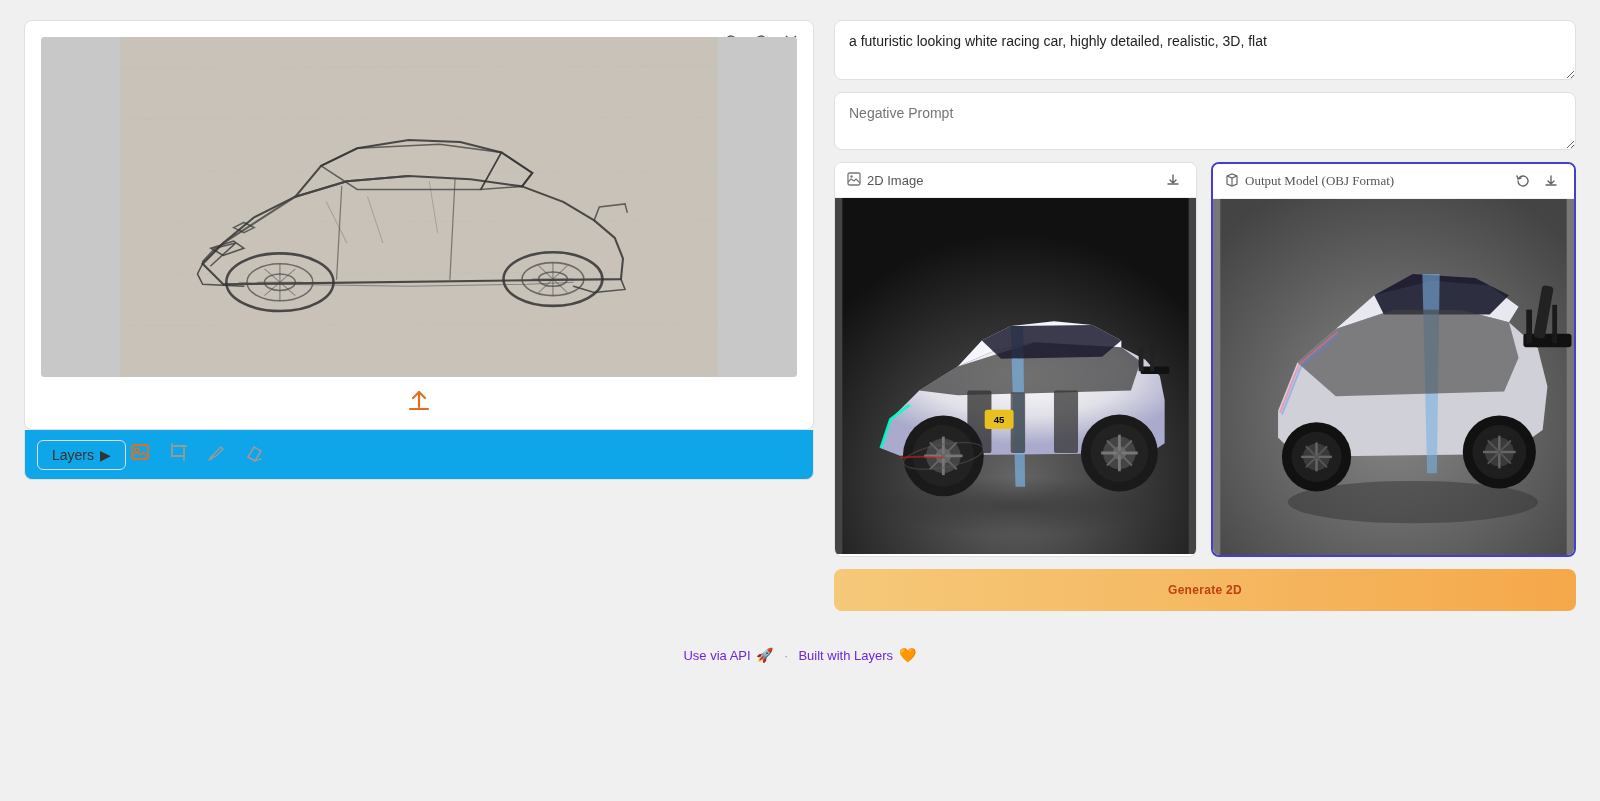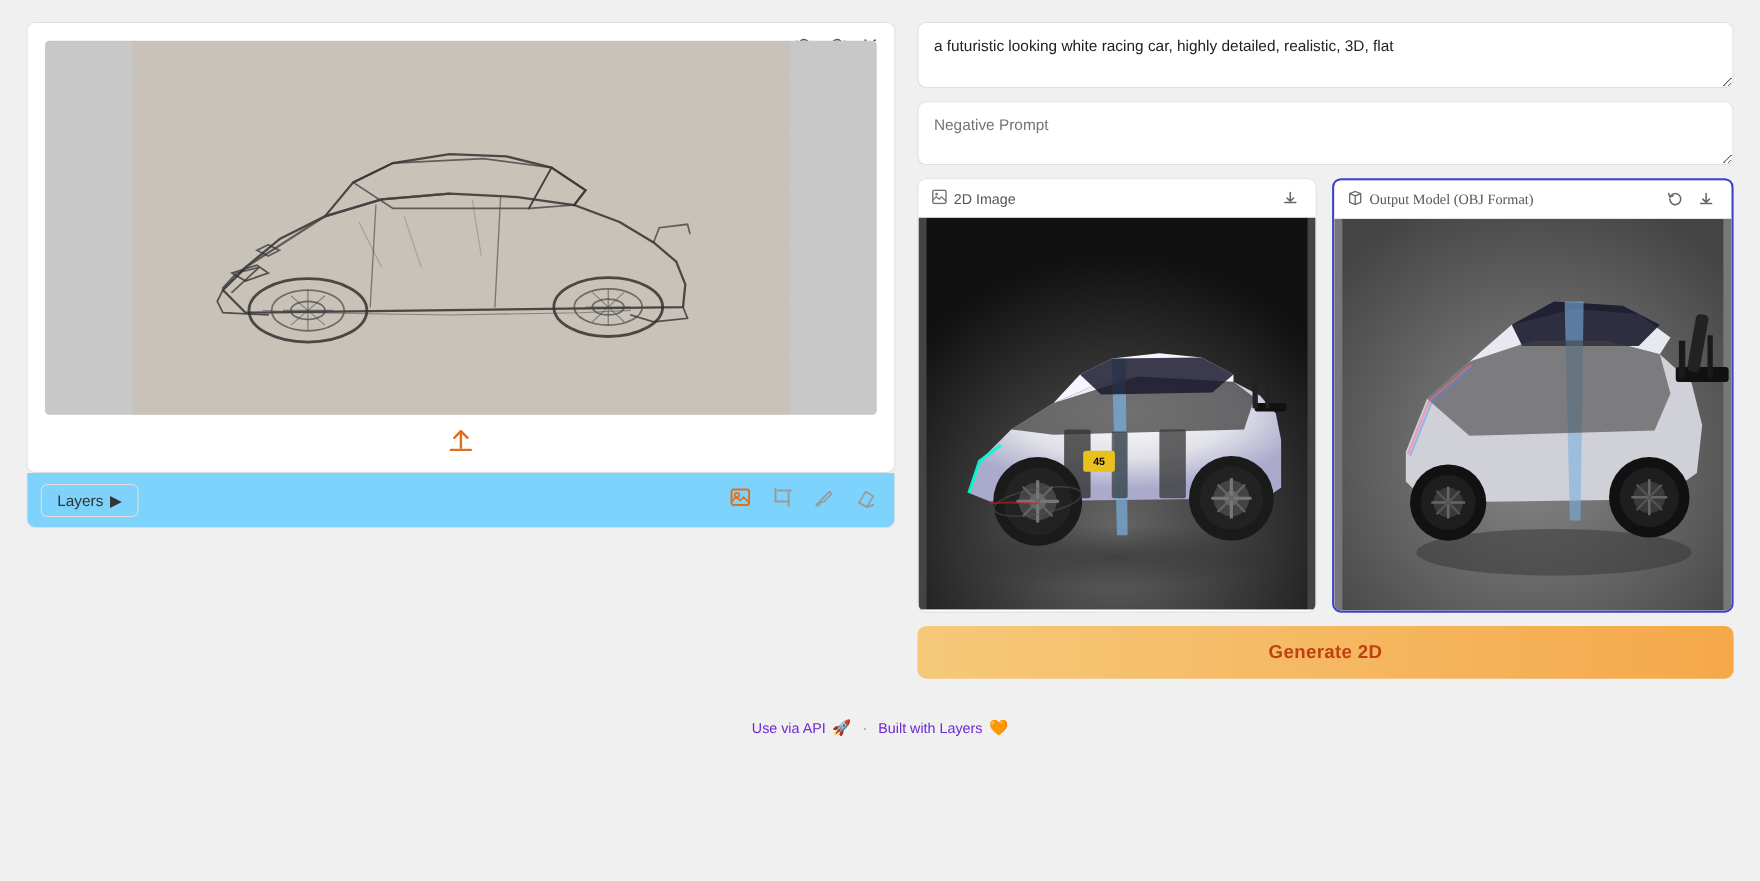--- a/index.html
+++ b/index.html
@@ -81,9 +81,8 @@
     .layers-toolbar {
       display: flex;
       align-items: center;
-      justify-content: space-between;
       padding: 8px 12px;
-      background: #7dd3fc;
+      background: #0ea5e9;
       border: 1px solid #e0e0e0;
       border-top: none;
       border-radius: 0 0 8px 8px;

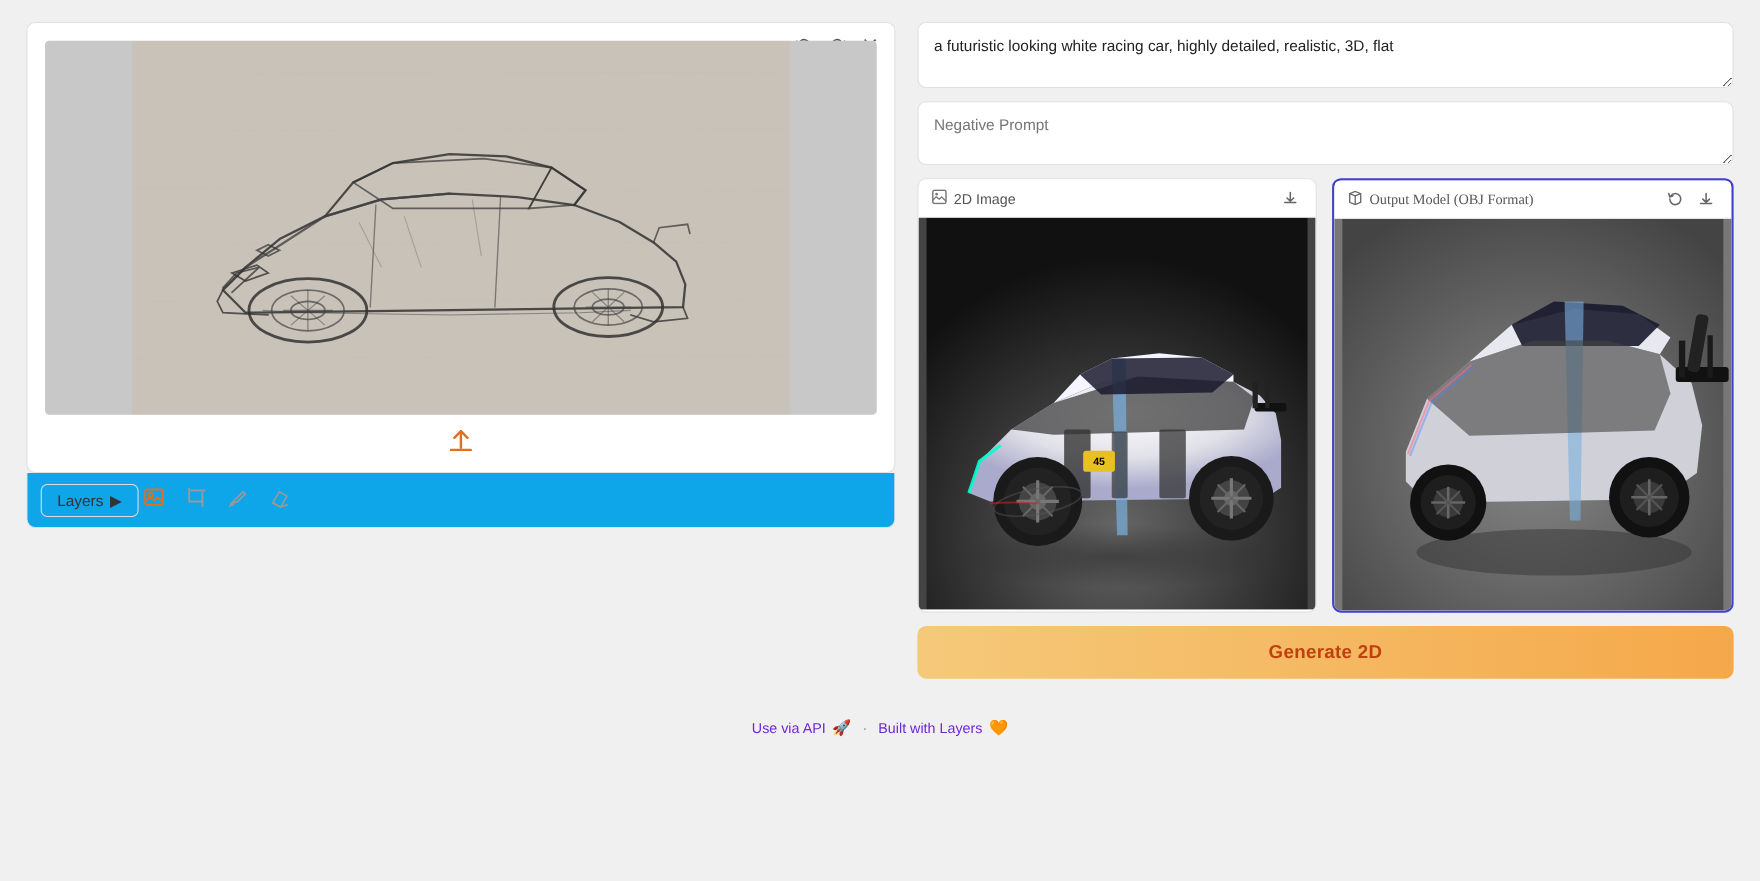--- a/index.html
+++ b/index.html
@@ -203,7 +203,7 @@
       border-radius: 8px;
       background: linear-gradient(to right, #f5c97a, #f5a84a);
       color: #c04010;
-      font-size: 17px;
+      font-size: 12px;
       font-weight: 600;
       cursor: pointer;
       letter-spacing: 0.3px;

